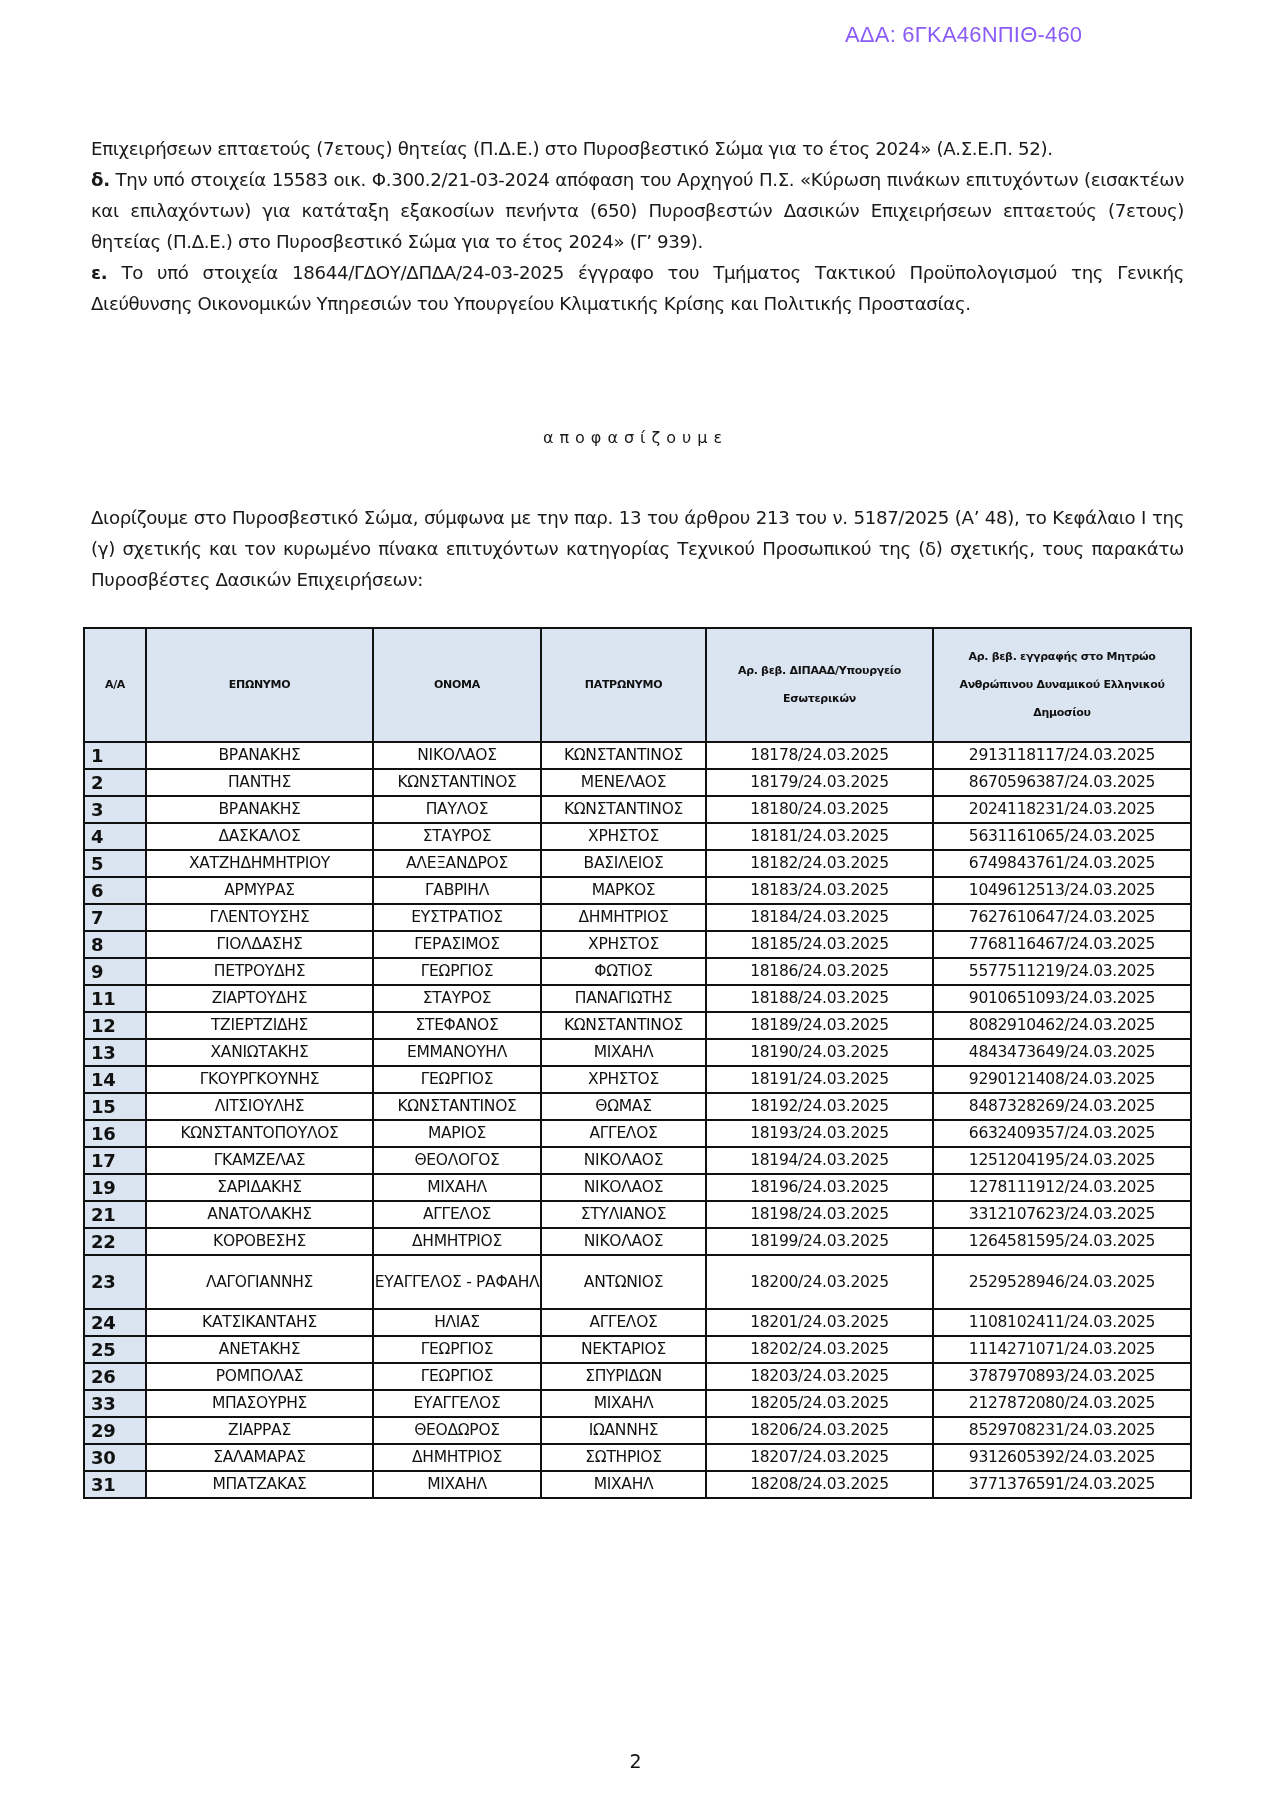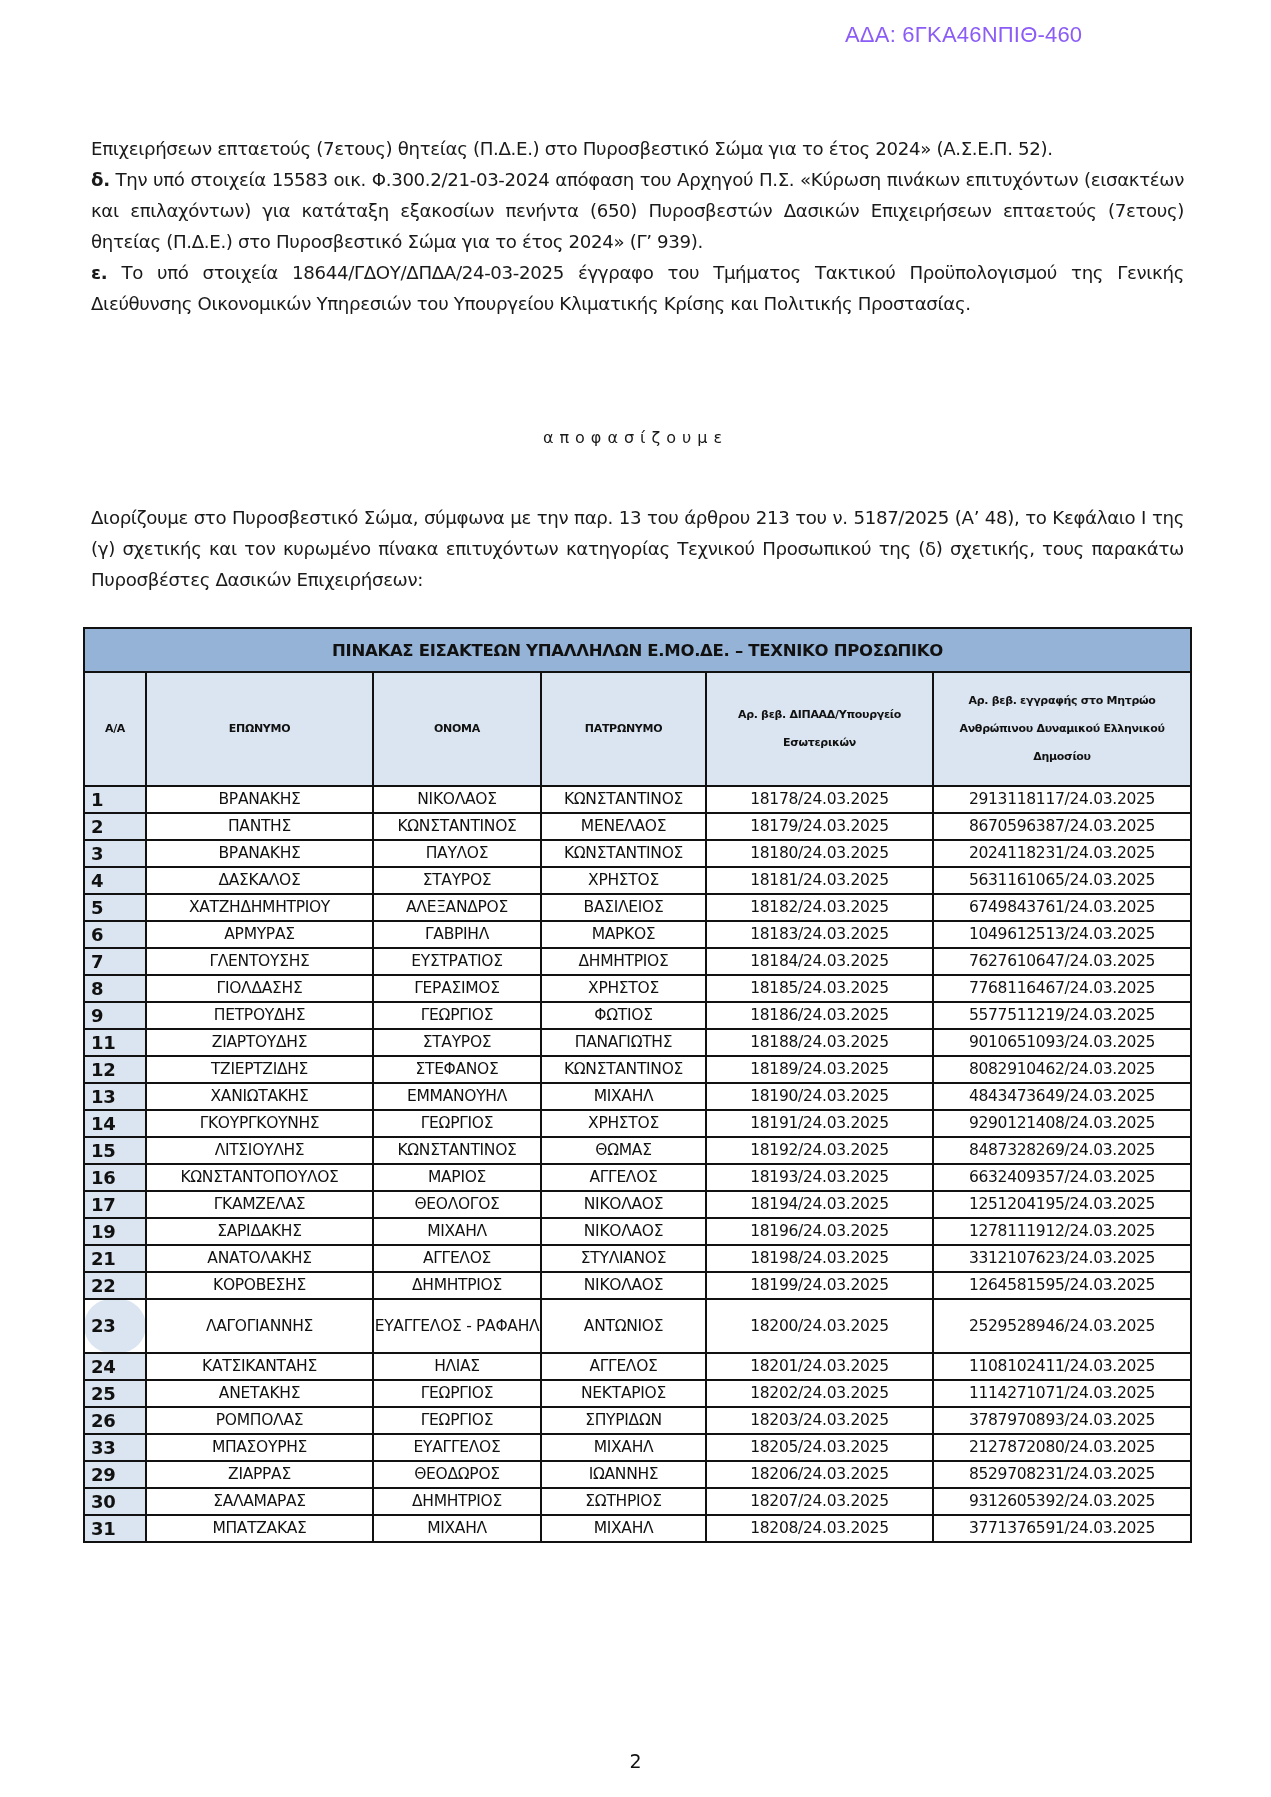--- a/index.html
+++ b/index.html
@@ -49,9 +49,6 @@
       <col style="width:258px">
   </colgroup>
   <thead>
-    <tr class="title-row">
-      <th colspan="6">ΠΙΝΑΚΑΣ ΕΙΣΑΚΤΕΩΝ ΥΠΑΛΛΗΛΩΝ Ε.ΜΟ.ΔΕ. – ΤΕΧΝΙΚΟ ΠΡΟΣΩΠΙΚΟ</th>
-    </tr>
     <tr class="head-row">
       <th>Α/Α</th>
       <th>ΕΠΩΝΥΜΟ</th>

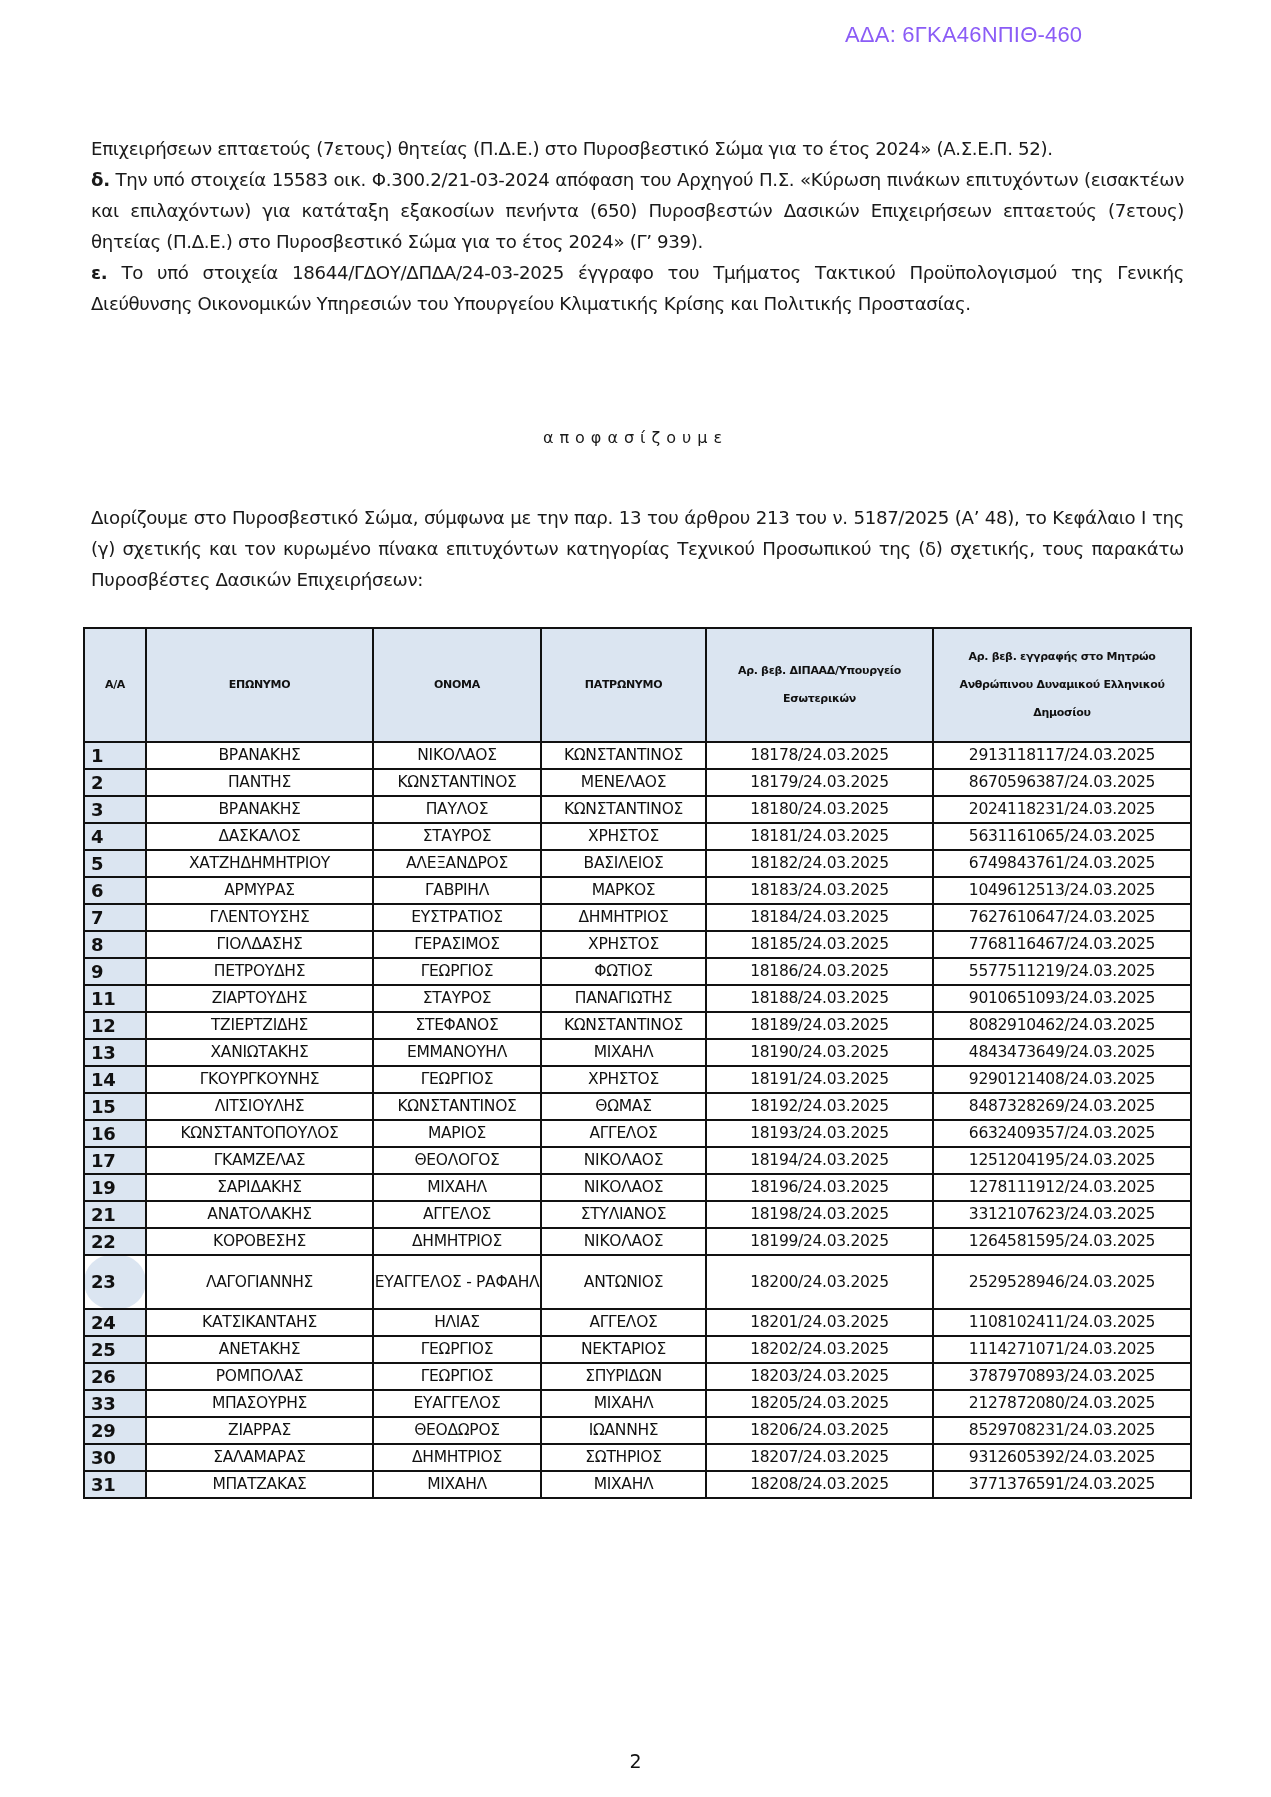--- a/index.html
+++ b/index.html
@@ -21,7 +21,7 @@
   .head-row th { background: #dbe5f1; height: 112px; font-size: 11px; font-weight: bold; line-height: 28px; color: #111; letter-spacing: -0.3px; }
   .data-row td { height: 25px; font-size: 15.5px; letter-spacing: -0.3px; color: #111; line-height: 25px; }
   .data-row td.aa { background: #dbe5f1; font-weight: bold; font-size: 18px; text-align: left; padding-left: 6px; }
-  .data-row.tall td { height: 52px; line-height: 26px; border-radius: 27px; }
+  .data-row.tall td { height: 52px; line-height: 26px; }
   .page-num { position: absolute; top: 1750px; left: 0; width: 1271px; text-align: center; font-size: 19px; color: #111; }
 </style>
 </head>

